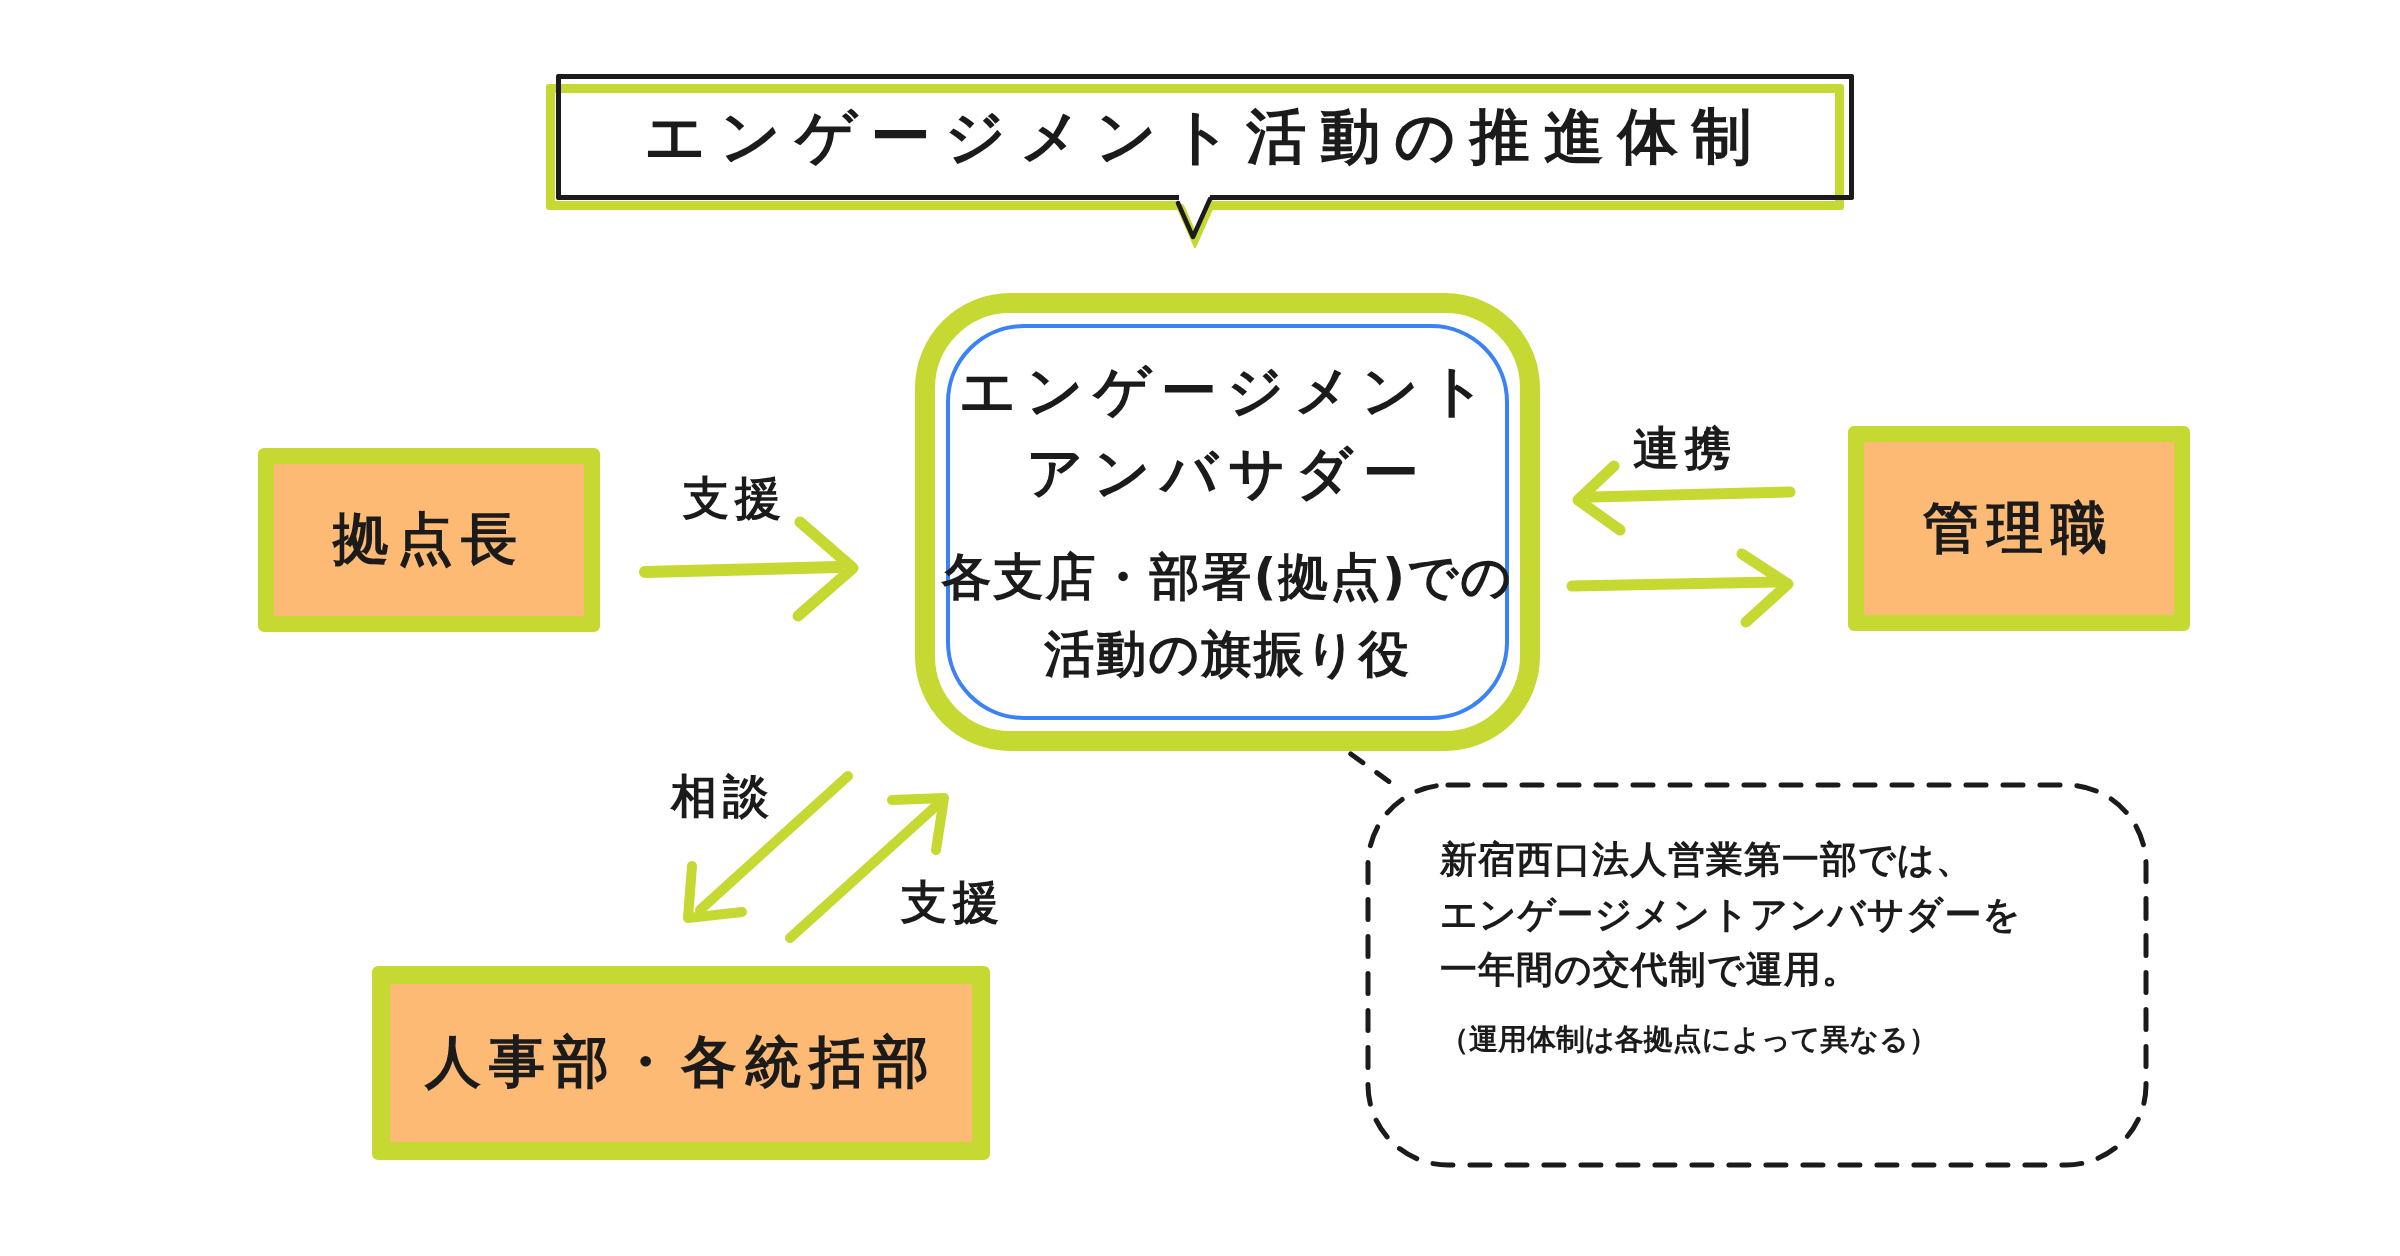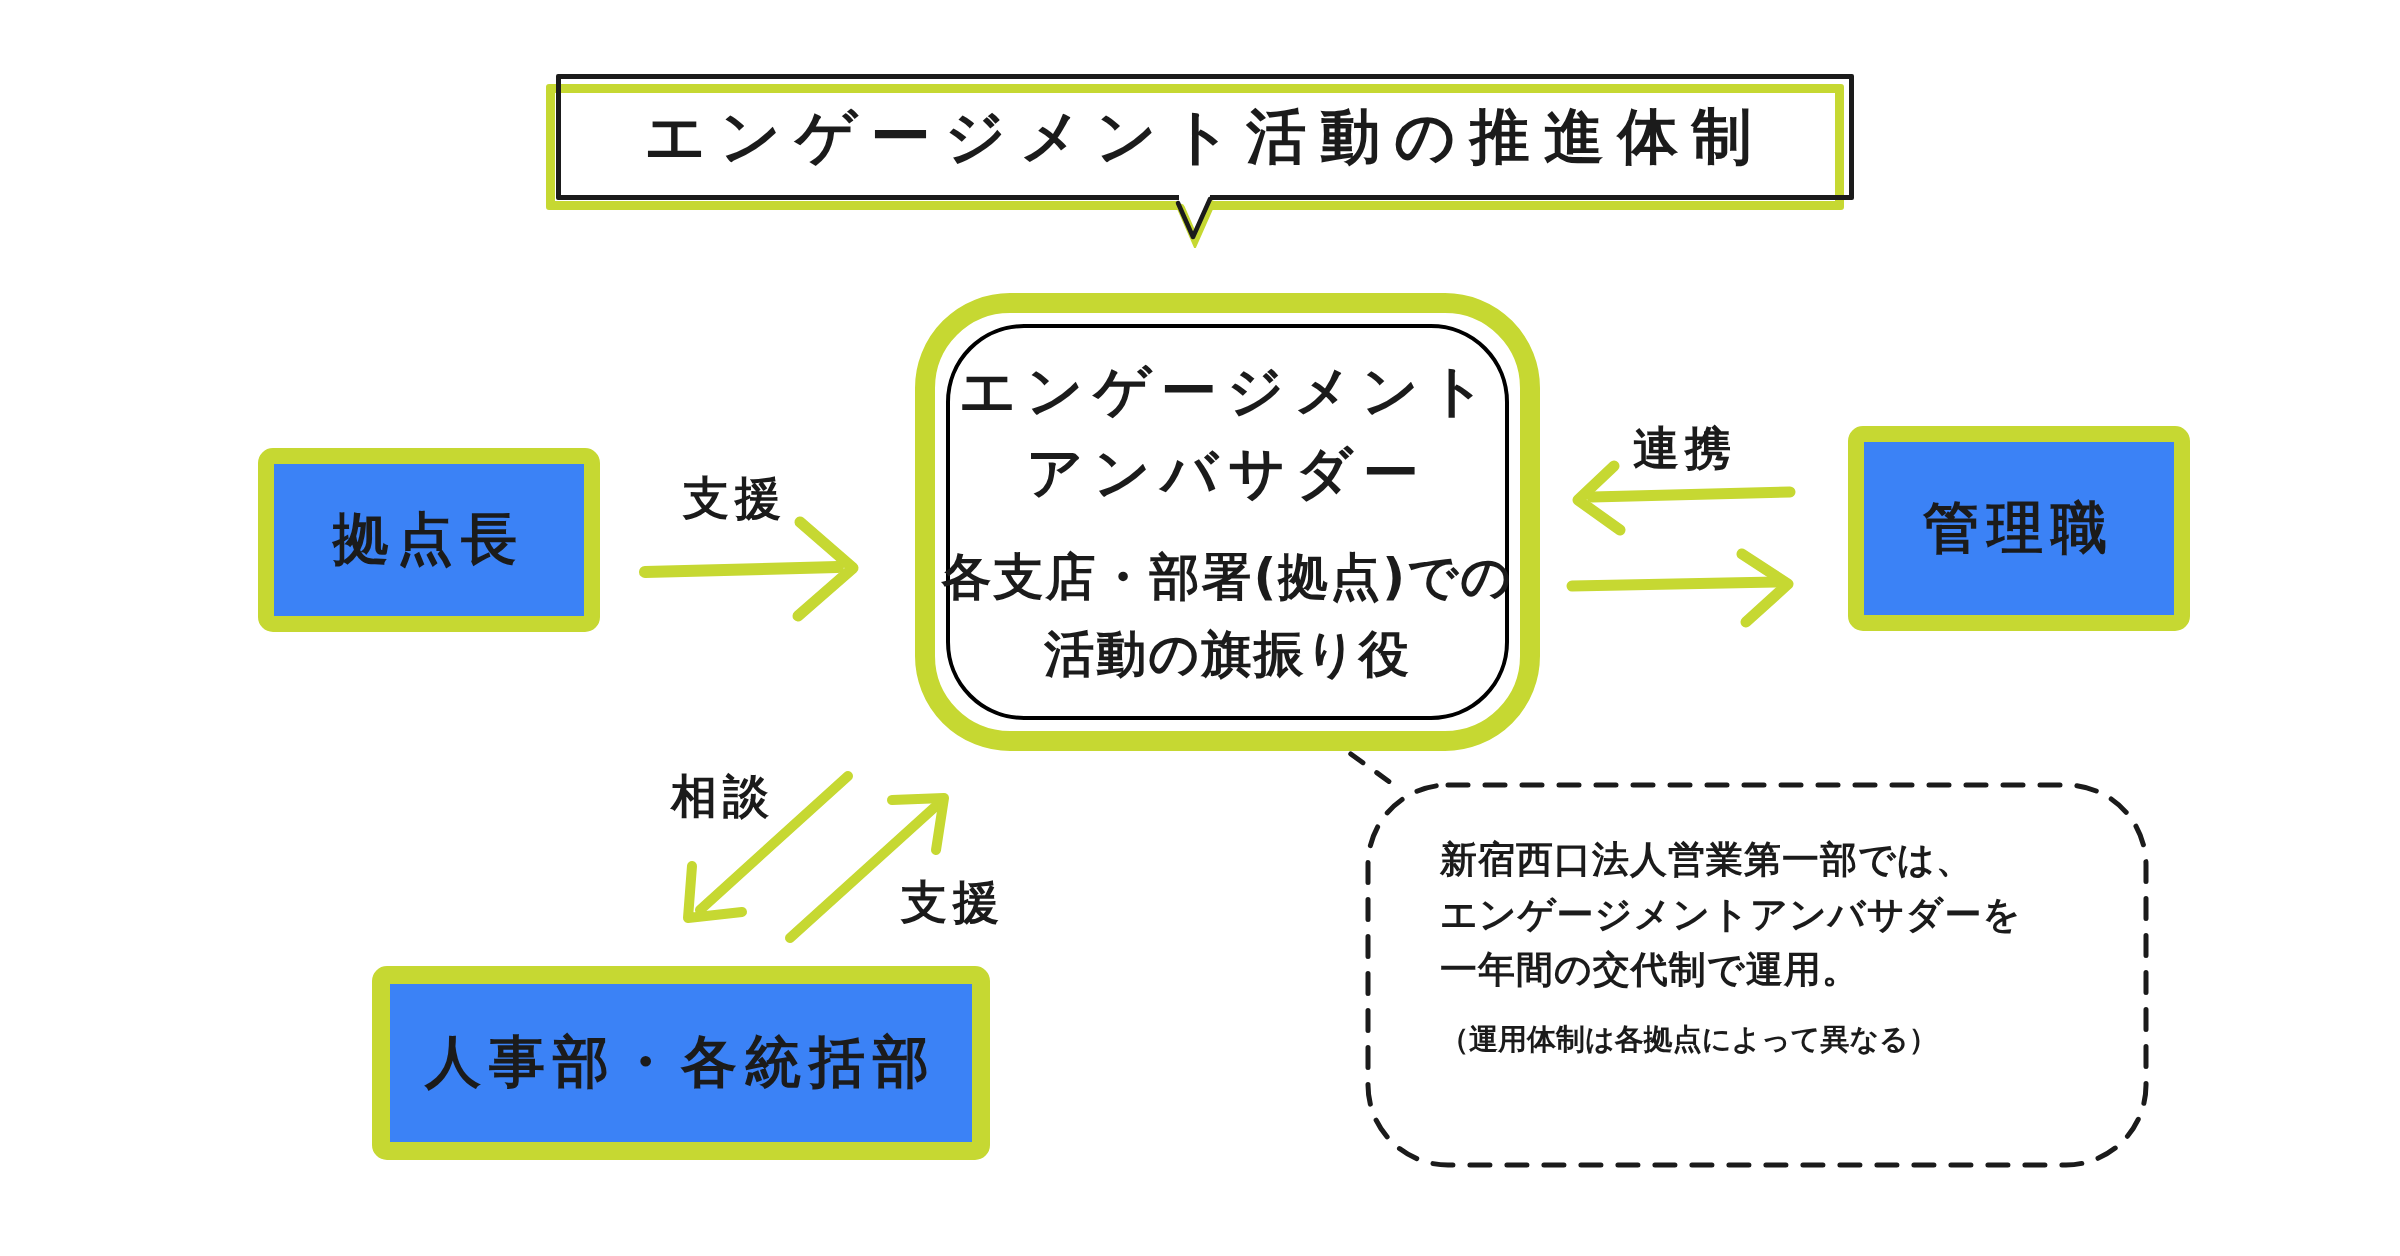--- a/index.html
+++ b/index.html
@@ -24,7 +24,7 @@
   
   .ambassador{position:absolute;left:915px;top:293px;width:625px;height:458px;
     border:20px solid #c6d832;border-radius:95px;background:#ffffff;box-sizing:border-box;}
-  .ambassador-inner{position:absolute;inset:11px;border:4px solid #000000;border-radius:78px;
+  .ambassador-inner{position:absolute;inset:11px;border:4px solid #3b82f6;border-radius:78px;
     display:flex;flex-direction:column;align-items:center;justify-content:center;}
   .amb-title{font-size:56px;font-weight:700;letter-spacing:10px;line-height:1.45;white-space:nowrap;}
   .amb-sub{margin-top:26px;font-size:50px;font-weight:600;letter-spacing:2px;line-height:1.55;text-align:center;white-space:nowrap;}

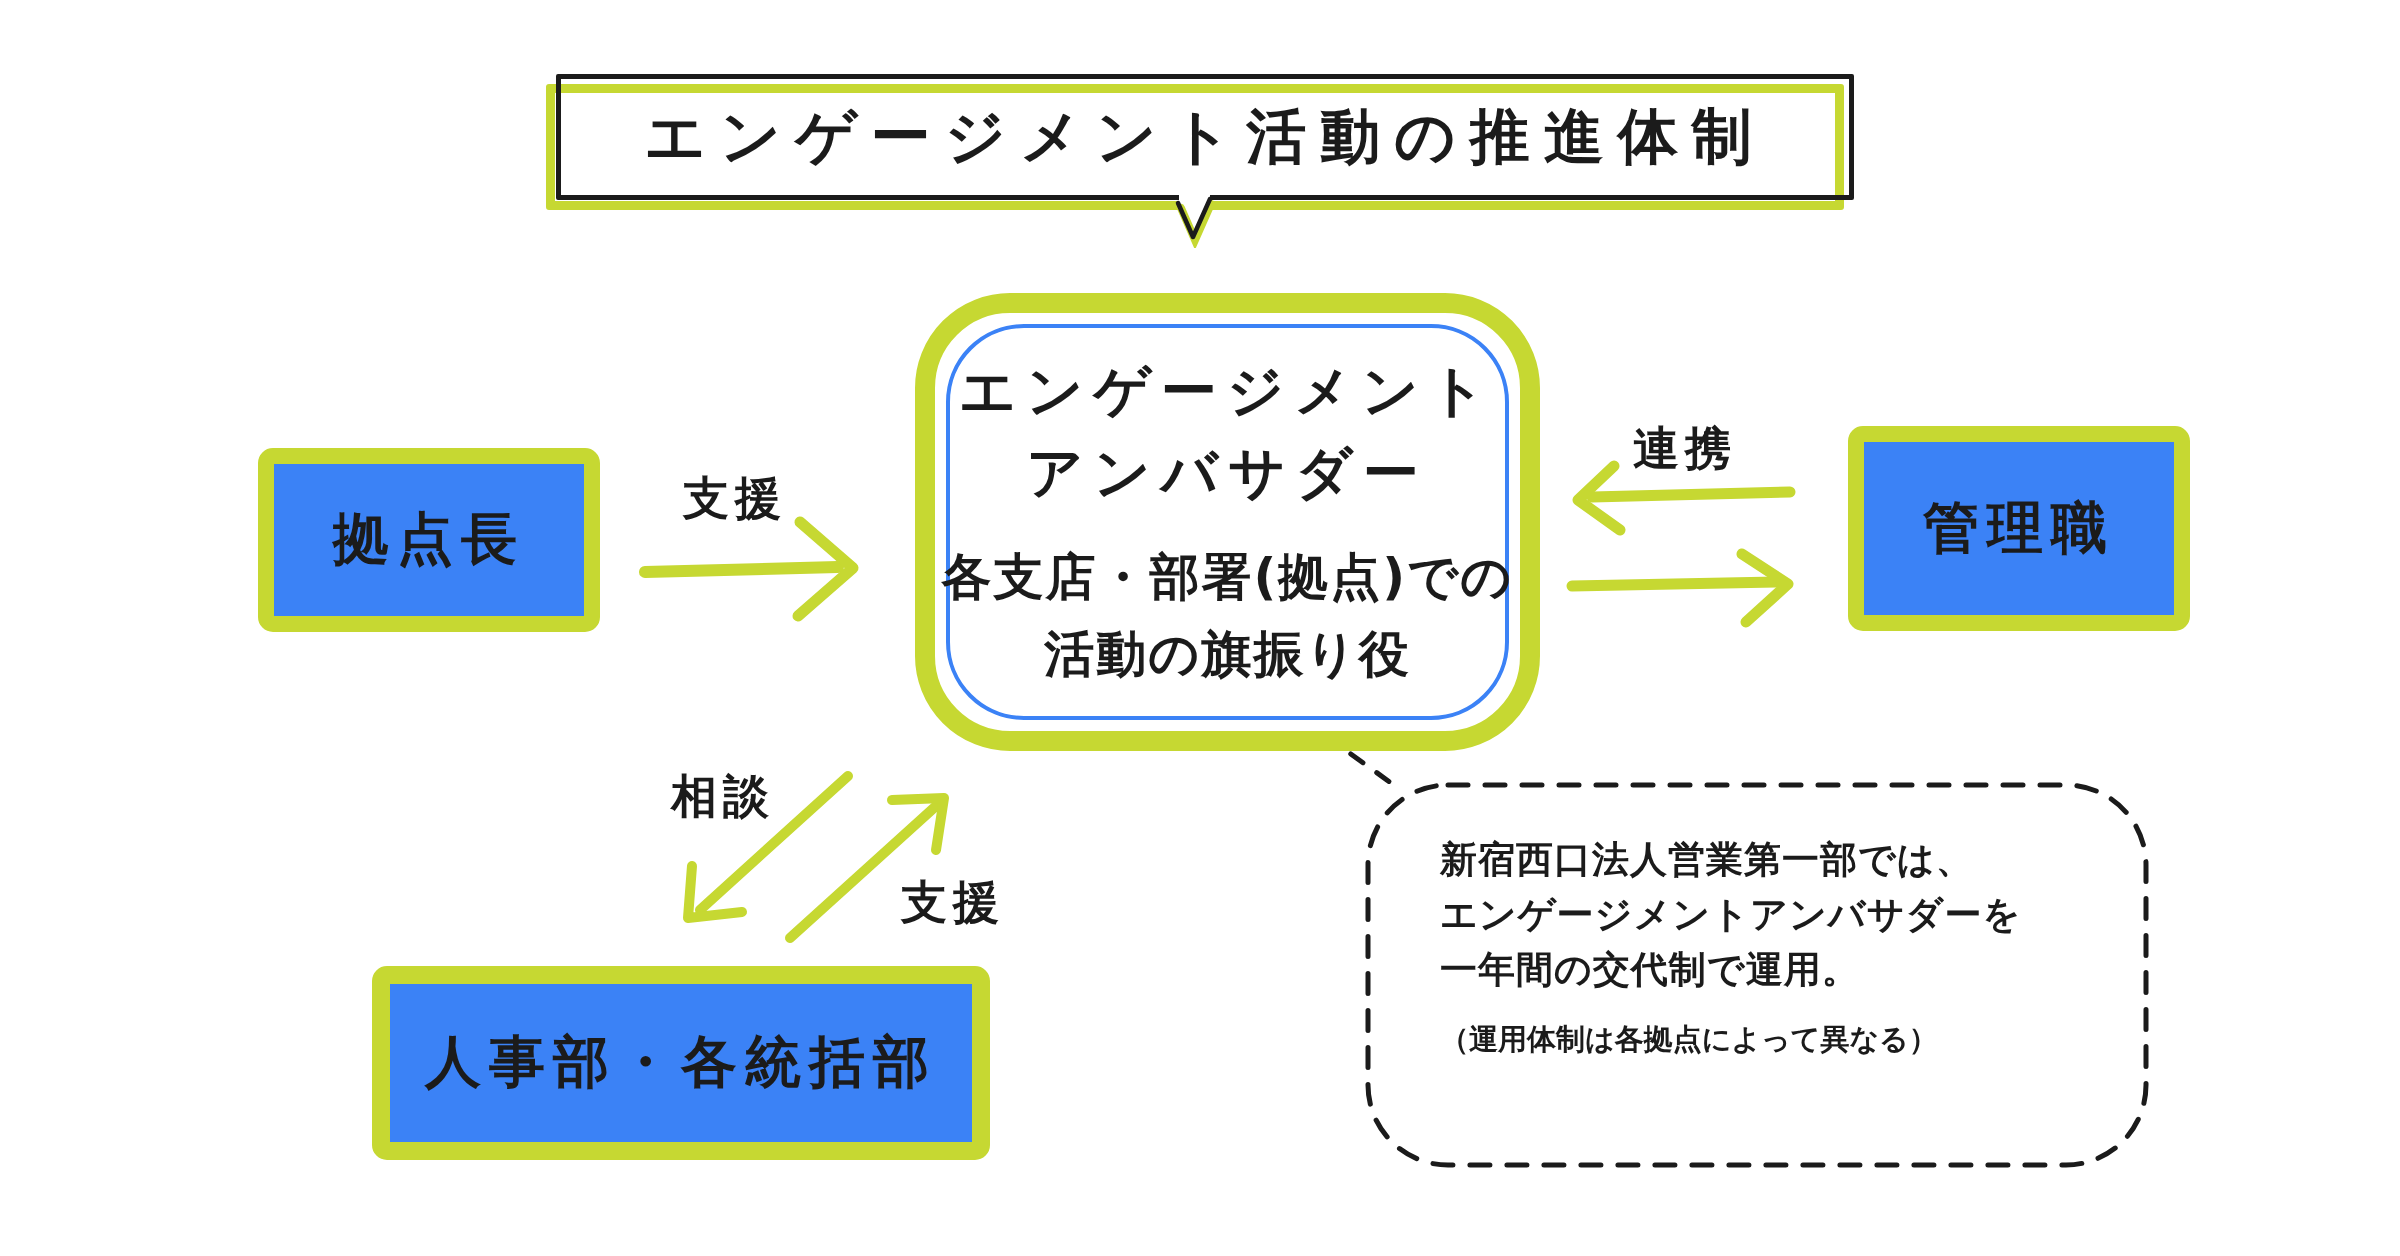--- a/index.html
+++ b/index.html
@@ -15,7 +15,7 @@
   .title-text{font-size:60px;font-weight:700;letter-spacing:14px;white-space:nowrap;}
   .tail-svg{position:absolute;left:1172px;top:192px;}
   
-  .node{position:absolute;border:16px solid #c6d832;border-radius:15px;background:#3b82f6;
+  .node{position:absolute;border:16px solid #c6d832;border-radius:6px;background:#fdba74;
     display:flex;align-items:center;justify-content:center;box-sizing:border-box;}
   .node-label{font-size:56px;font-weight:600;letter-spacing:8px;white-space:nowrap;}
   .node-site{left:258px;top:448px;width:342px;height:184px;}

